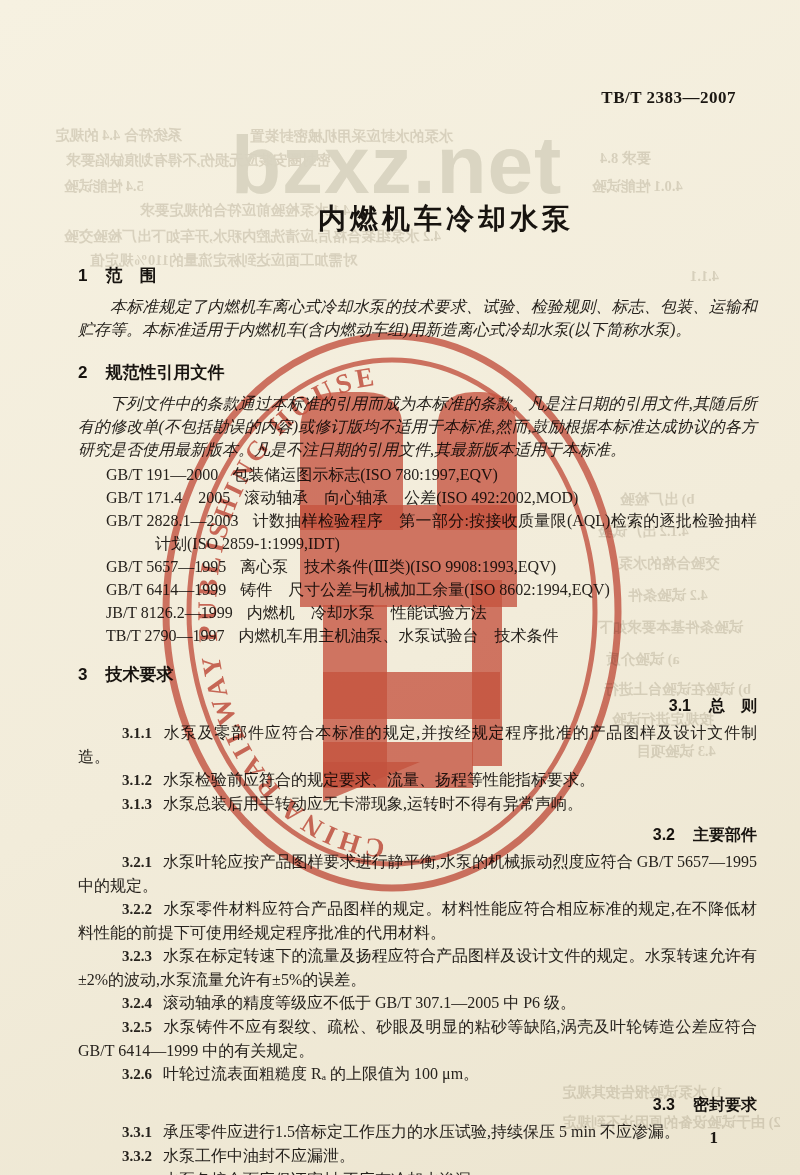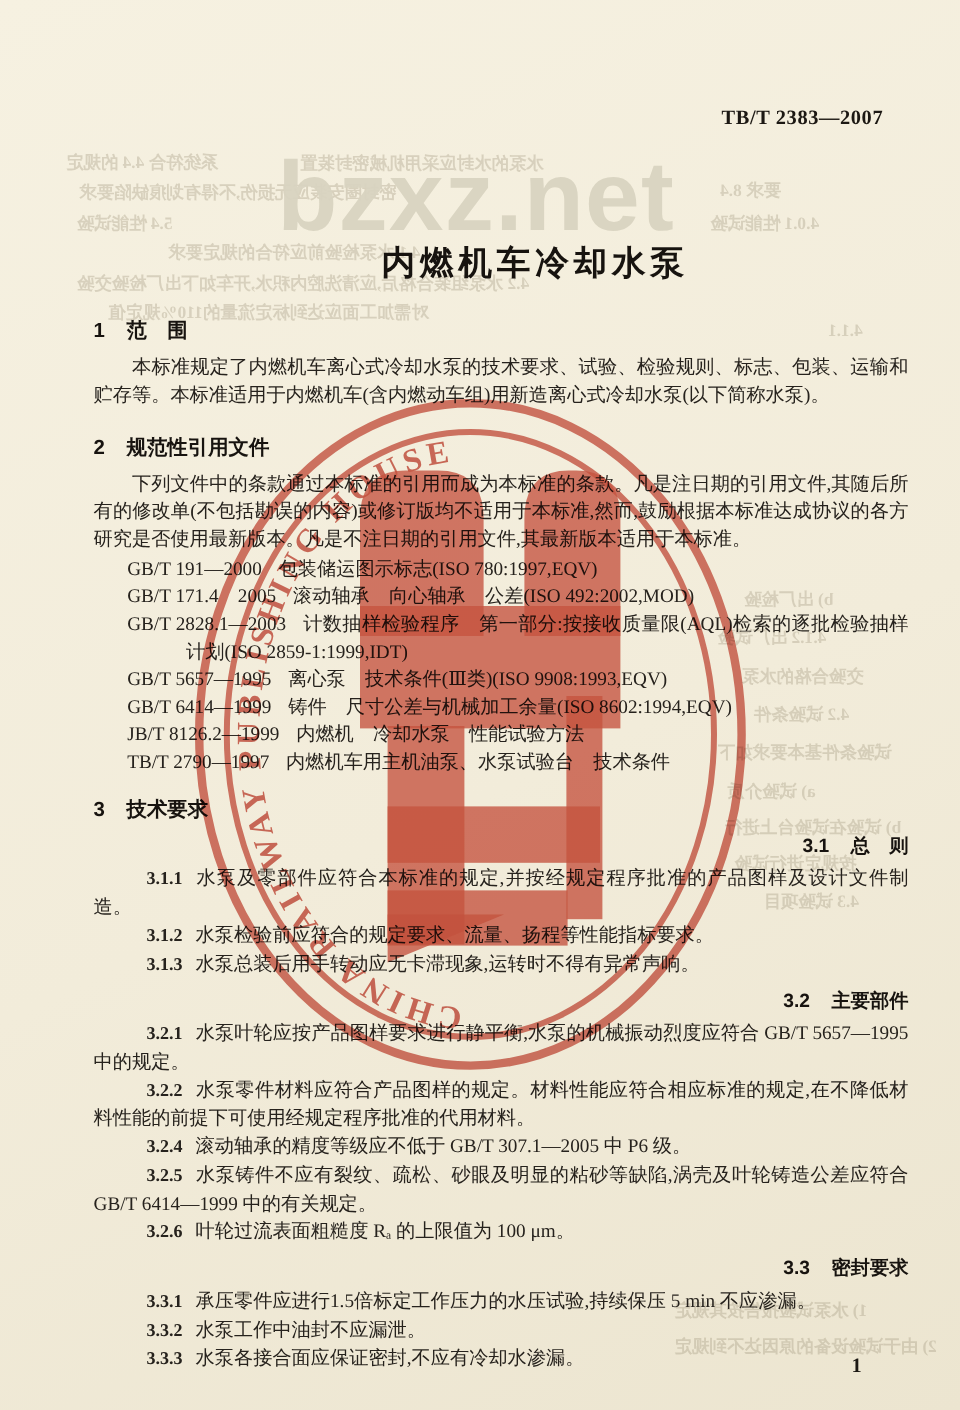--- a/index.html
+++ b/index.html
@@ -50,7 +50,7 @@
     font-size:16px;font-weight:bold;color:#17130f;line-height:23px;text-align:right;
   }
   .sec-no{margin-right:18px;}
-  .indent{text-indent:2em;}
+  .indent{text-indent:2em;font-style:italic;}
   .refs{margin-top:2px;}
   .ref{padding-left:77px;text-indent:-49px;line-height:23px;}
   .ref-code{white-space:pre-wrap;margin-right:14px;}

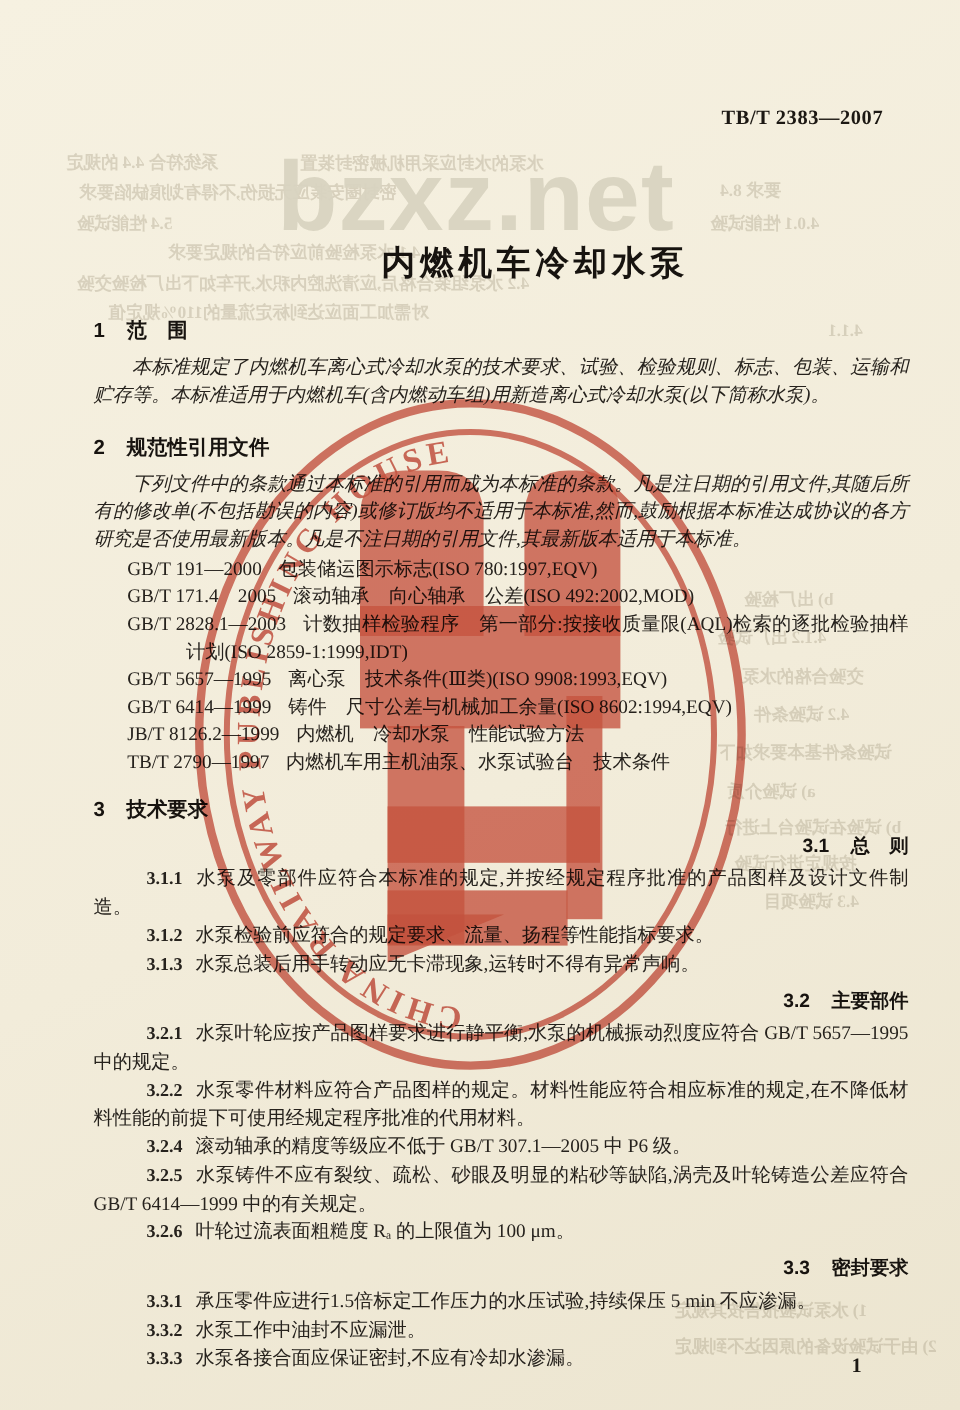--- a/index.html
+++ b/index.html
@@ -140,6 +140,7 @@
     <h3 class="sub-h"><span class="sec-no">3.2</span><span>主要部件</span></h3>
     <p class="item"><span class="item-no">3.2.1</span><span class="item-text">水泵叶轮应按产品图样要求进行静平衡,水泵的机械振动烈度应符合 GB/T 5657—1995 中的规定。</span></p>
     <p class="item"><span class="item-no">3.2.2</span><span class="item-text">水泵零件材料应符合产品图样的规定。材料性能应符合相应标准的规定,在不降低材料性能的前提下可使用经规定程序批准的代用材料。</span></p>
+    <p class="item"><span class="item-no">3.2.3</span><span class="item-text">水泵在标定转速下的流量及扬程应符合产品图样及设计文件的规定。水泵转速允许有±2%的波动,水泵流量允许有±5%的误差。</span></p>
     <p class="item"><span class="item-no">3.2.4</span><span class="item-text">滚动轴承的精度等级应不低于 GB/T 307.1—2005 中 P6 级。</span></p>
     <p class="item"><span class="item-no">3.2.5</span><span class="item-text">水泵铸件不应有裂纹、疏松、砂眼及明显的粘砂等缺陷,涡壳及叶轮铸造公差应符合 GB/T 6414—1999 中的有关规定。</span></p>
     <p class="item"><span class="item-no">3.2.6</span><span class="item-text">叶轮过流表面粗糙度 Rₐ 的上限值为 100 μm。</span></p>

